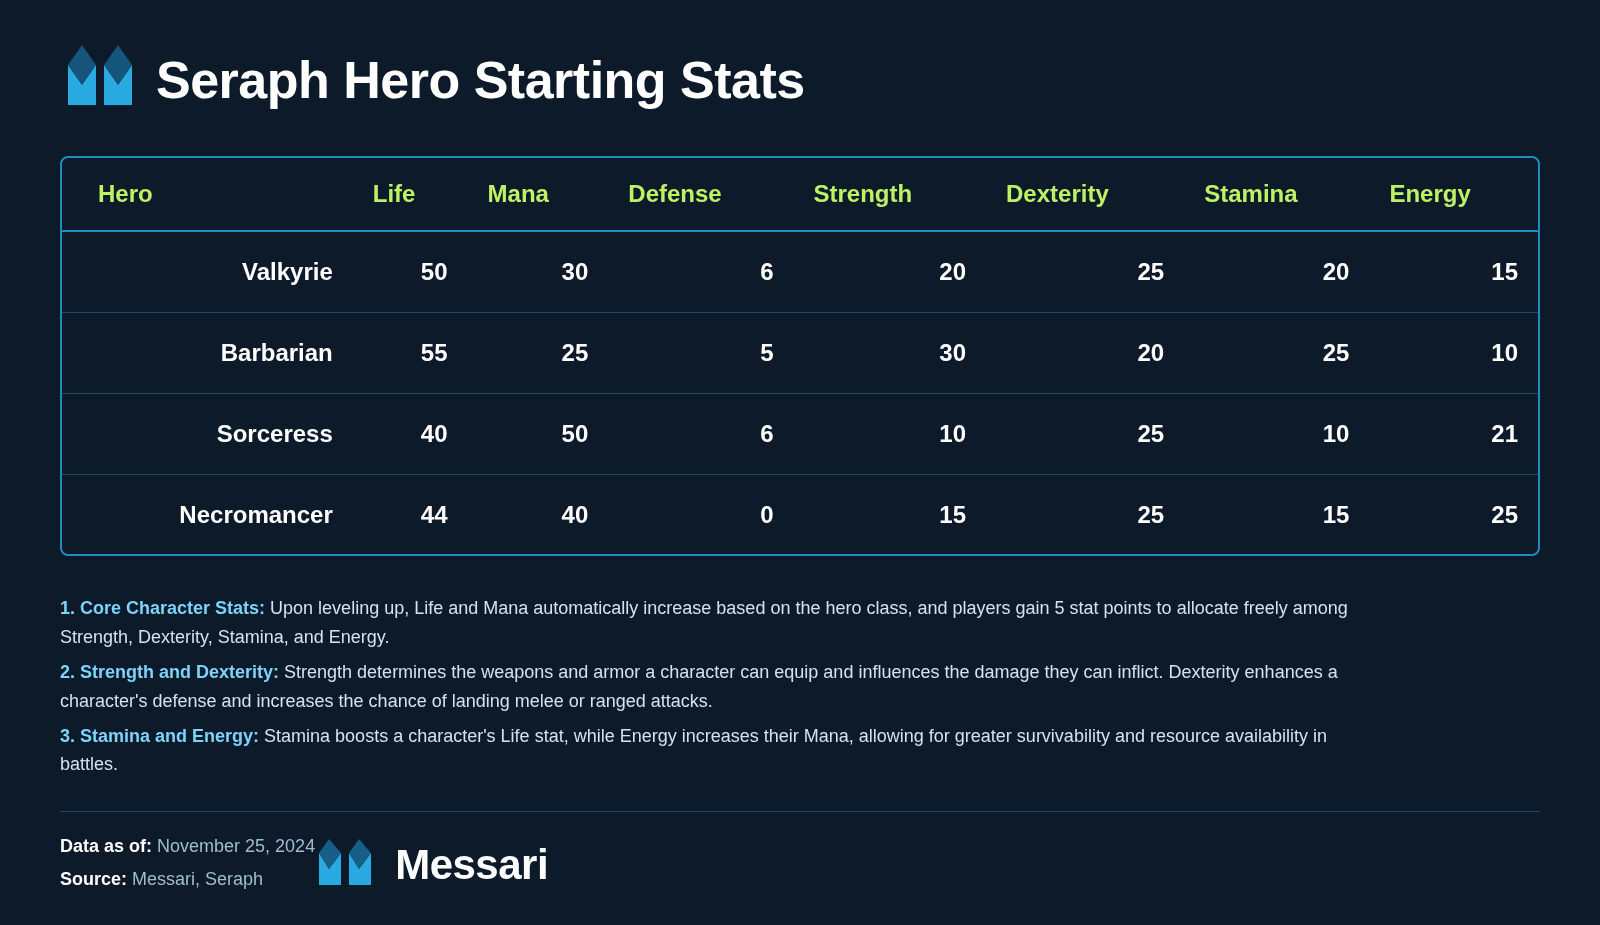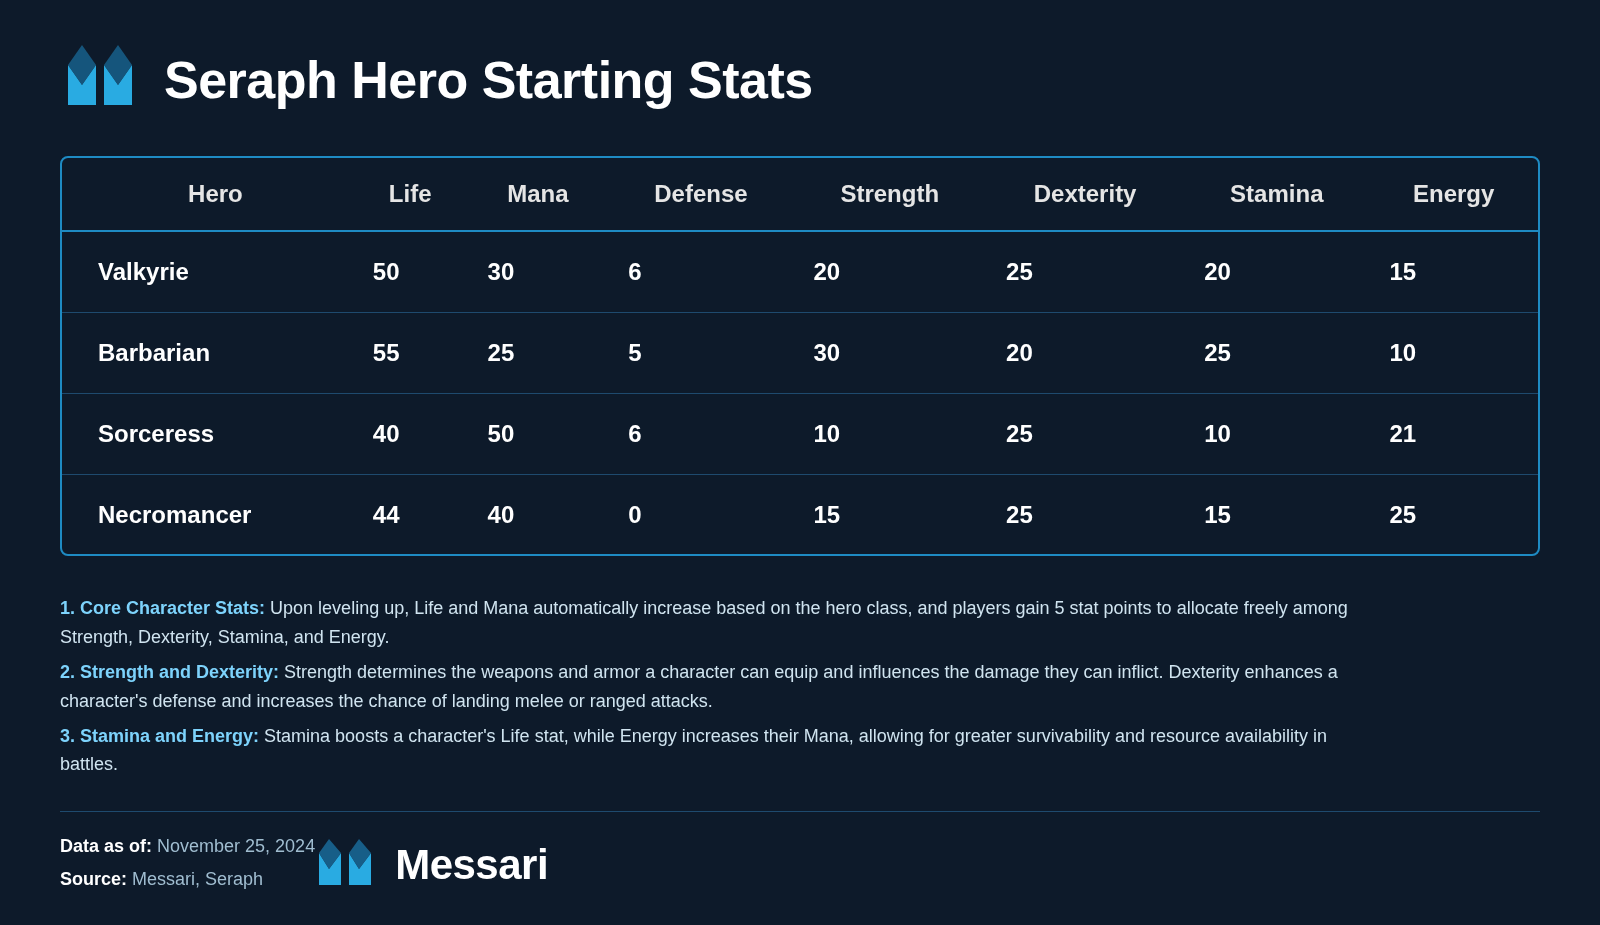--- a/index.html
+++ b/index.html
@@ -30,7 +30,7 @@
     .header {
       display: flex;
       align-items: center;
-      gap: 24px;
+      gap: 16px;
       margin-bottom: 36px;
     }
 

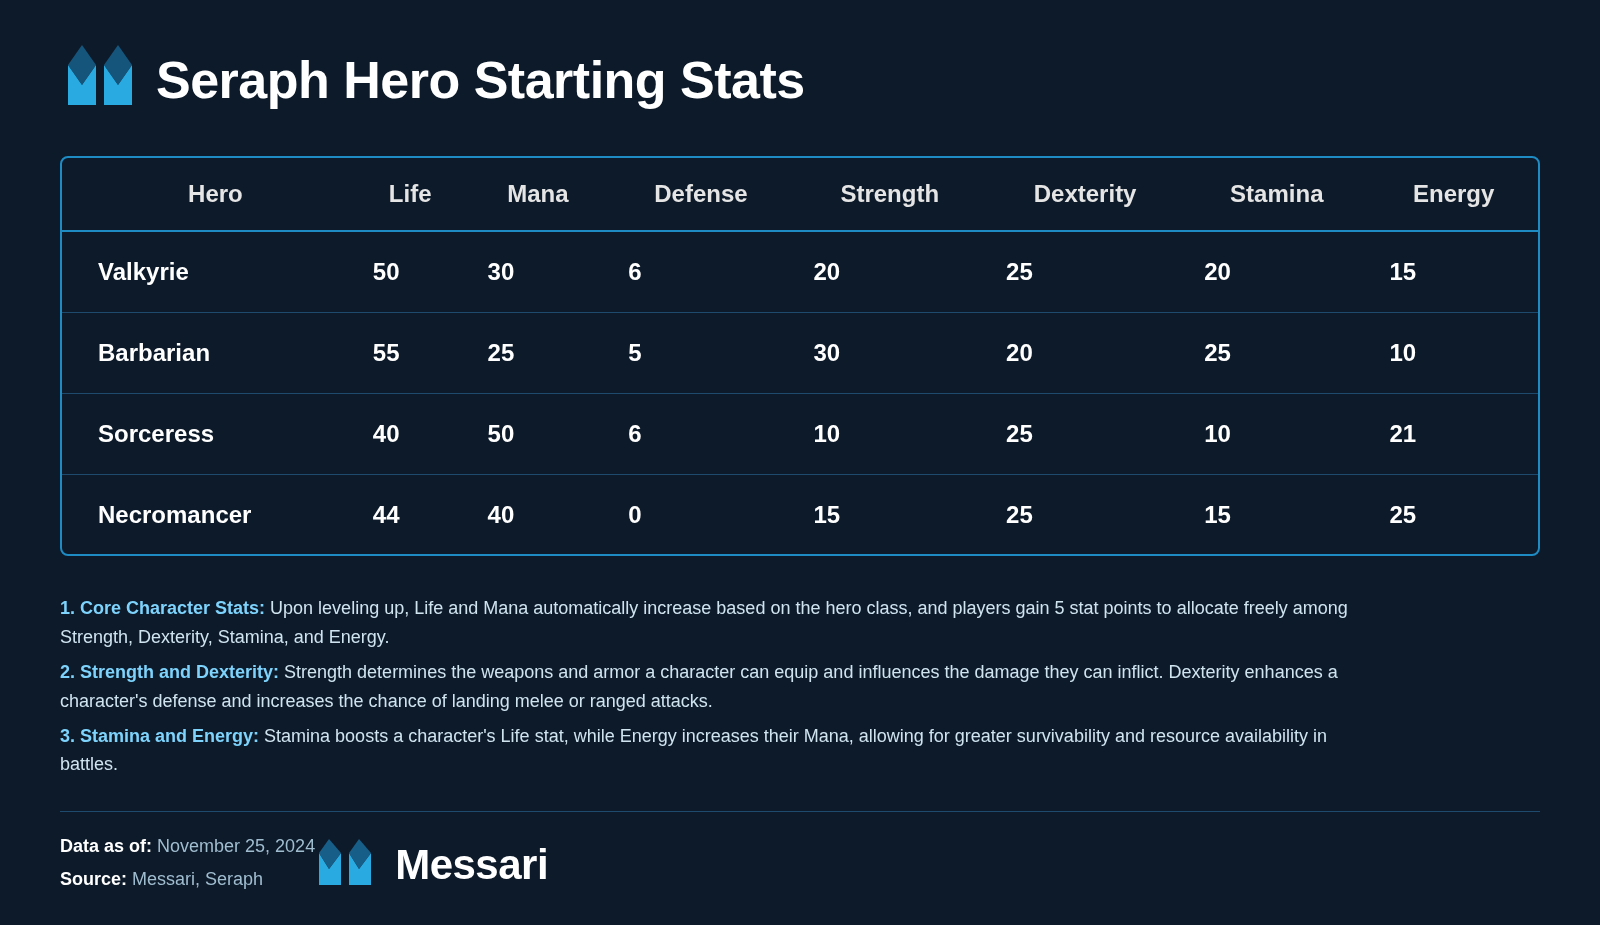--- a/index.html
+++ b/index.html
@@ -66,10 +66,10 @@
 
     thead th {
       padding: 22px 20px;
-      text-align: center;
+      text-align: left;
       font-size: 24px;
       font-weight: 700;
-      color: #e5e5e5;
+      color: #bef264;
     }
 
     thead th:first-child {

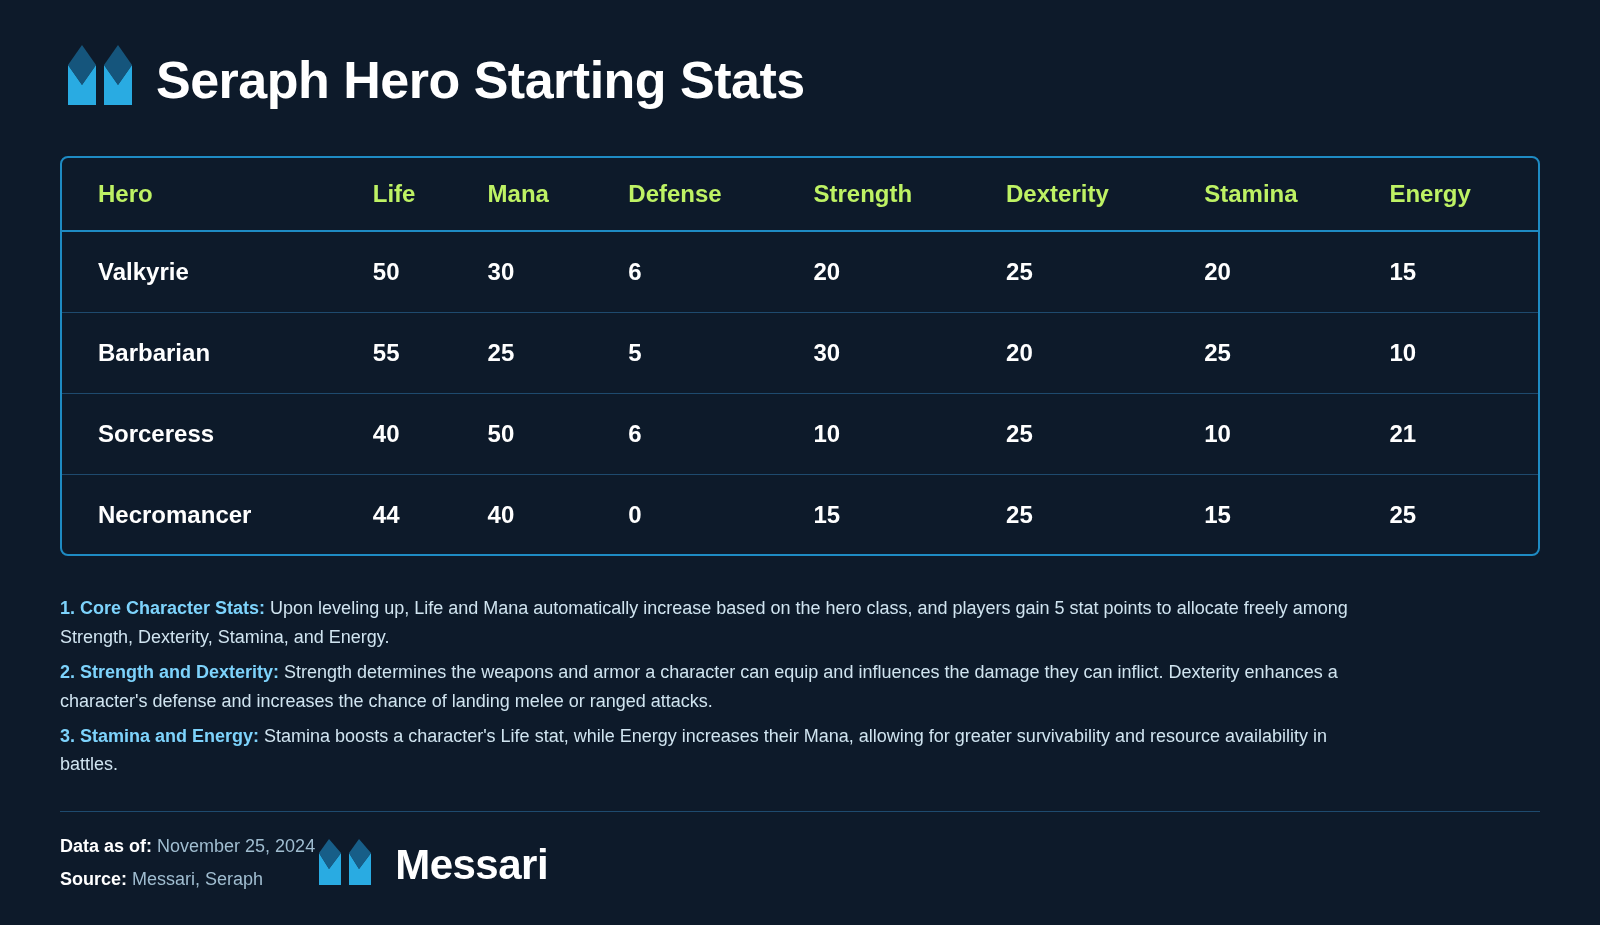--- a/index.html
+++ b/index.html
@@ -78,6 +78,7 @@
 
     tbody tr {
       border-bottom: 1px solid #1e4a6e;
+      text-align: right;
     }
 
     tbody tr:last-child {

